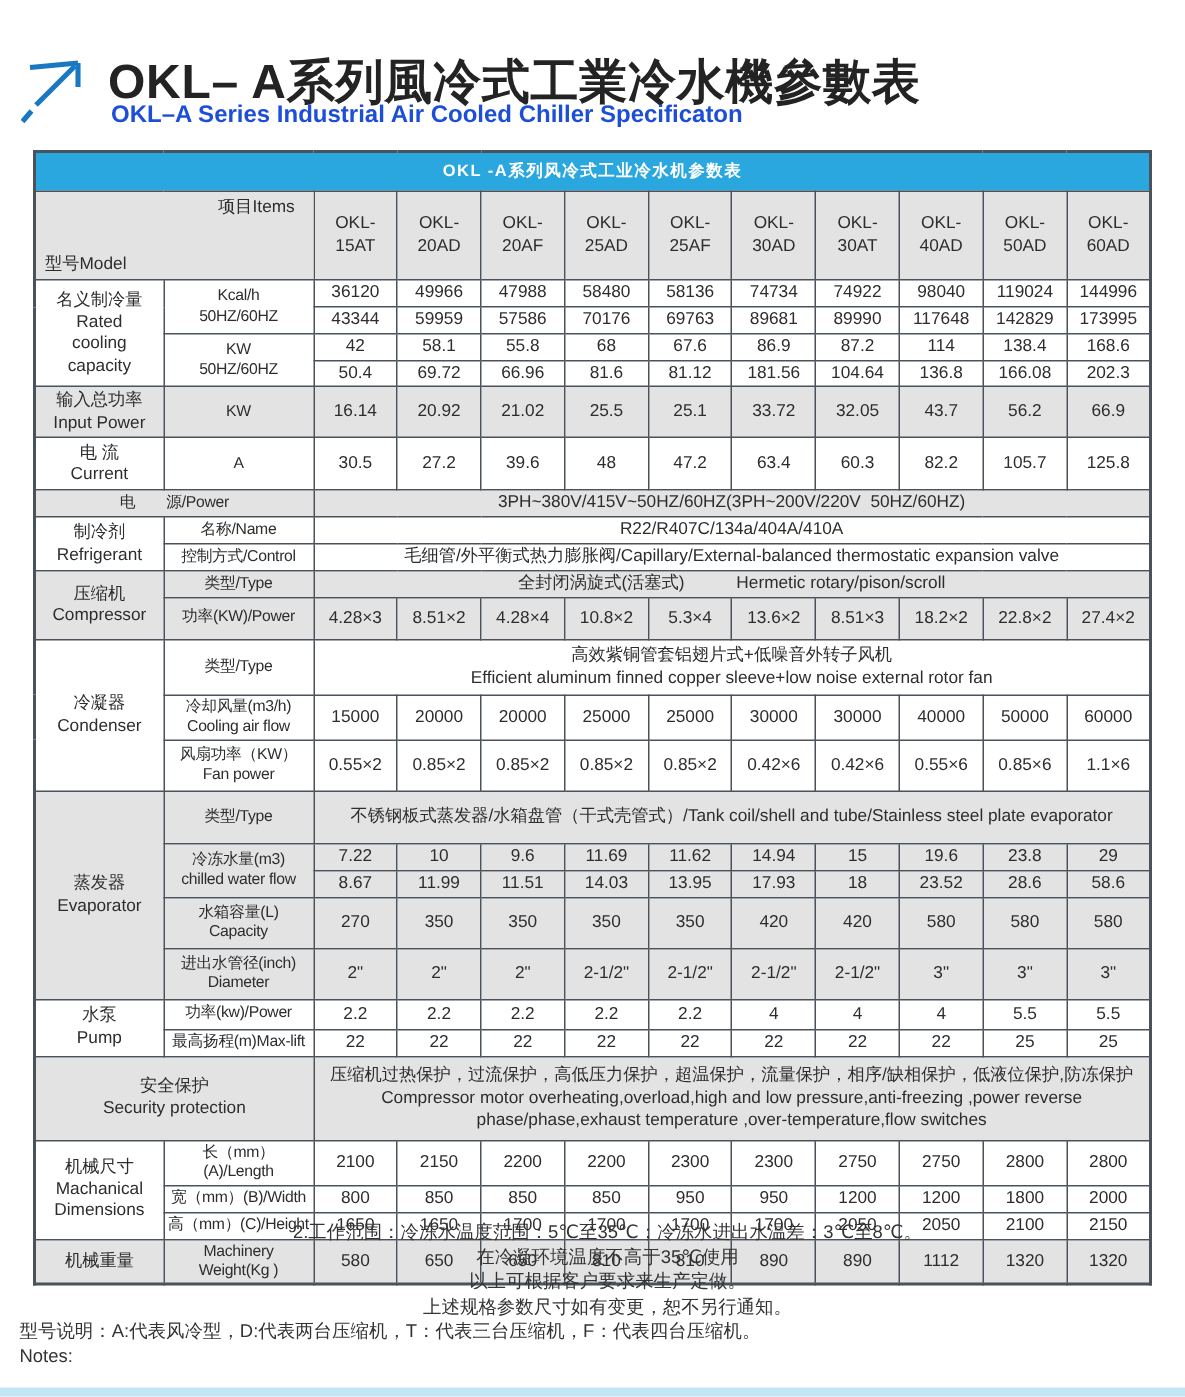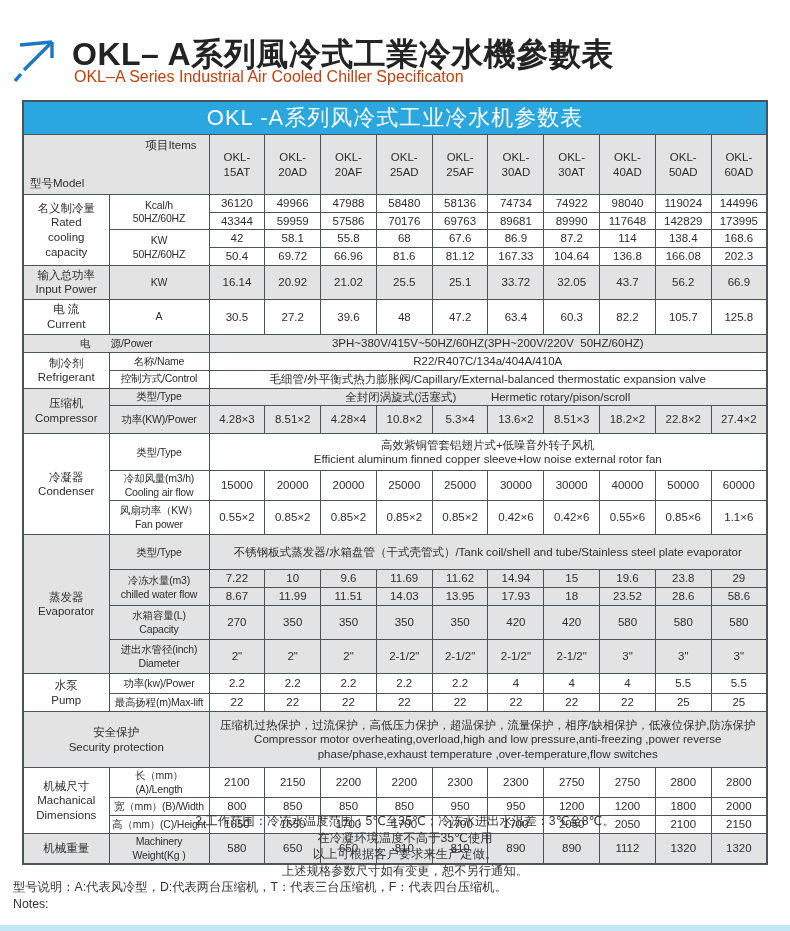--- a/index.html
+++ b/index.html
@@ -16,7 +16,7 @@
   .arrow-logo path{fill:none;stroke:var(--arrow);stroke-width:3.4;}
   .hd-title{position:absolute;left:72px;top:33px;font-size:32px;font-weight:bold;
     letter-spacing:.5px;color:#232323;white-space:nowrap;}
-  .hd-sub{position:absolute;left:74px;top:68px;font-size:16px;color:#c2410c;white-space:nowrap;}
+  .hd-sub{position:absolute;left:74px;top:68px;font-size:16px;color:#1d4ed8;white-space:nowrap;font-weight:bold;}
   
   .table-wrap{position:absolute;left:22px;top:100px;}
   table{border-collapse:collapse;table-layout:fixed;width:746px;border:2px solid var(--border);}

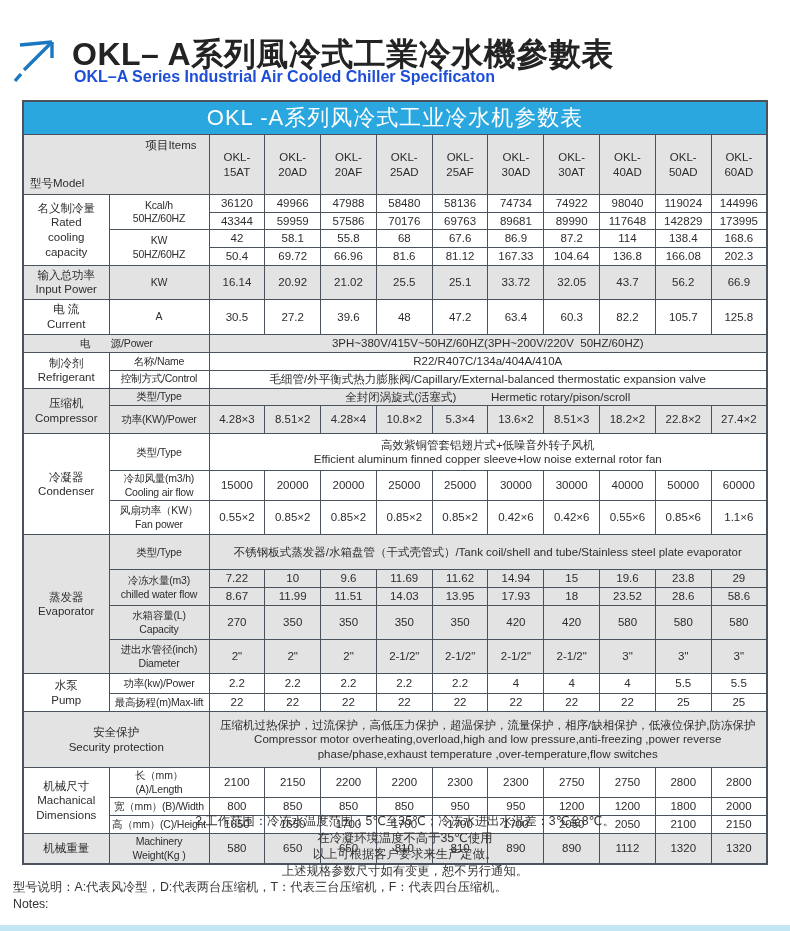--- a/index.html
+++ b/index.html
@@ -26,7 +26,7 @@
     white-space:pre-wrap;overflow:hidden;background:#fff;
   }
   tr.gray td{background:var(--band);}
-  td.ttl{background:var(--accent);color:#fff;font-size:22px;letter-spacing:1px;padding:2px 0;}
+  td.ttl{background:var(--accent);color:#fff;font-size:11px;letter-spacing:1px;padding:2px 0;font-weight:bold;}
   td.lab{font-size:11.5px;}
   td.item{font-size:10.5px;letter-spacing:-0.2px;}
   td.val{font-size:11.5px;}

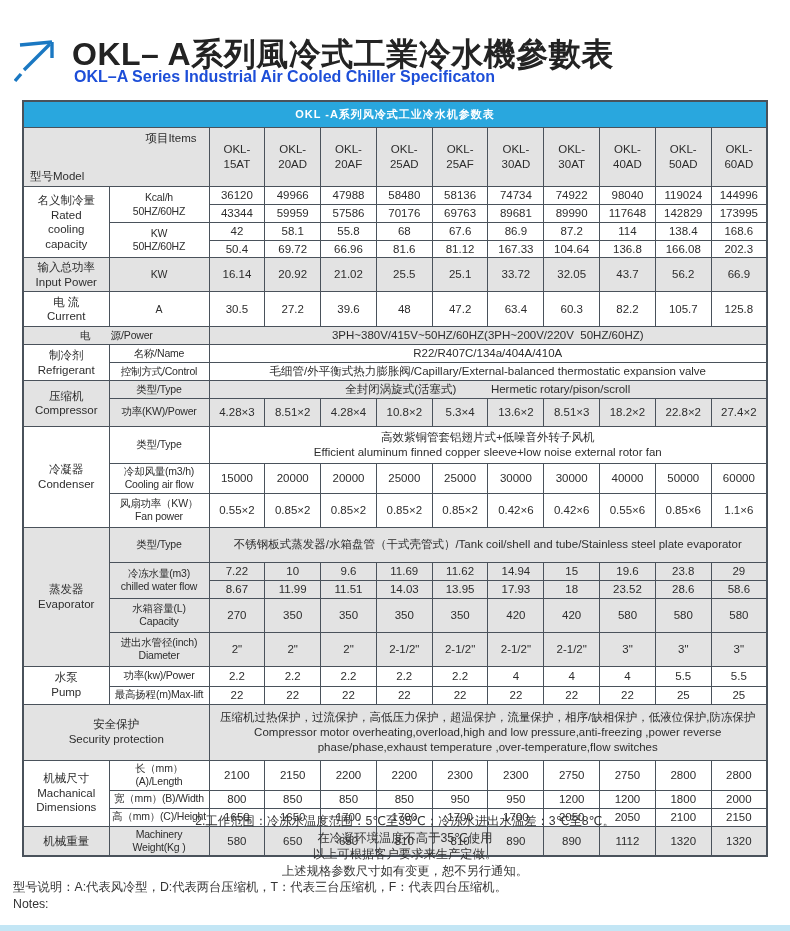--- a/index.html
+++ b/index.html
@@ -149,7 +149,7 @@
           <td class="val">66.96</td>
           <td class="val">81.6</td>
           <td class="val">81.12</td>
-          <td class="val">167.33</td>
+          <td class="val">181.56</td>
           <td class="val">104.64</td>
           <td class="val">136.8</td>
           <td class="val">166.08</td>

